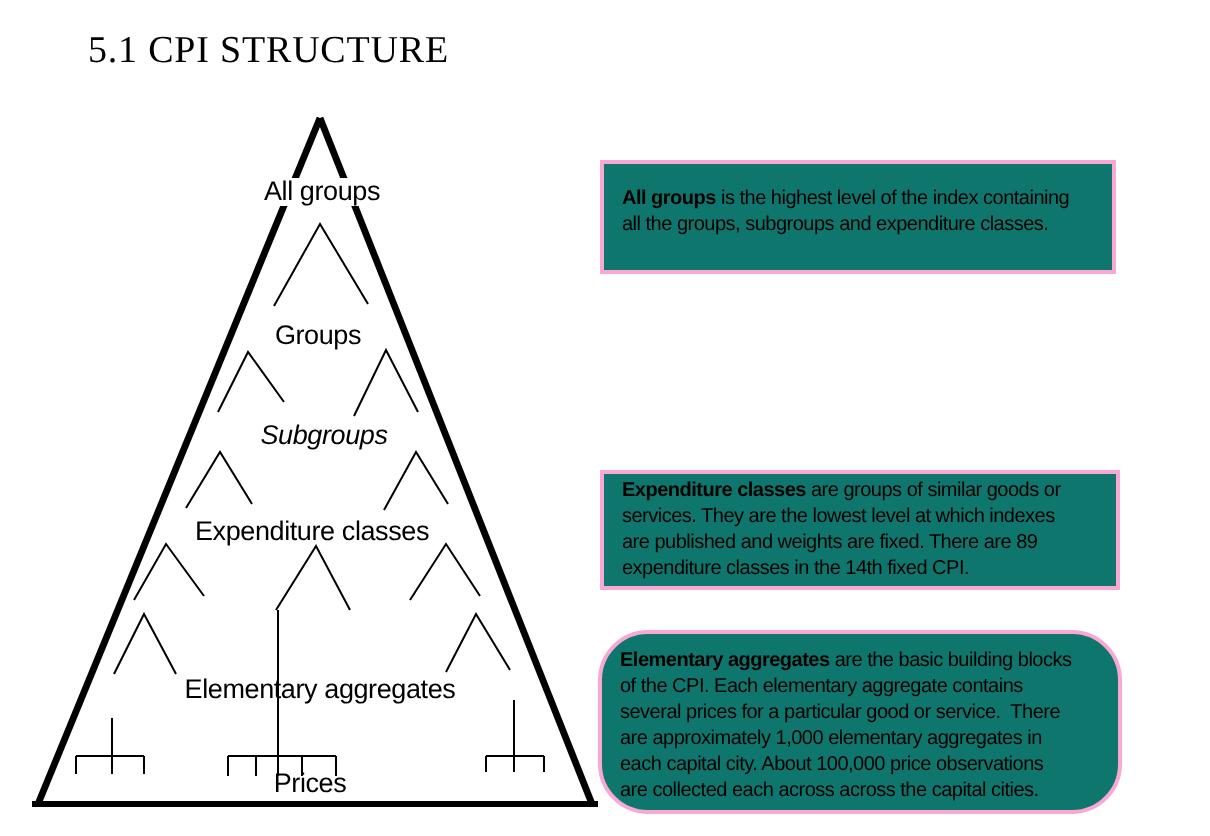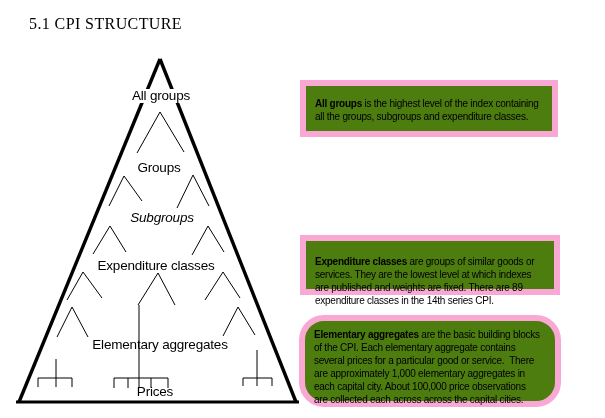--- a/index.html
+++ b/index.html
@@ -14,10 +14,10 @@
   }
   .page-title {
     position: absolute;
-    left: 29px;
+    left: 44px;
     top: 15px;
     font-family: "Liberation Serif", serif;
-    font-size: 16px;
+    font-size: 19px;
     font-weight: normal;
     letter-spacing: 0.4px;
     margin: 0;

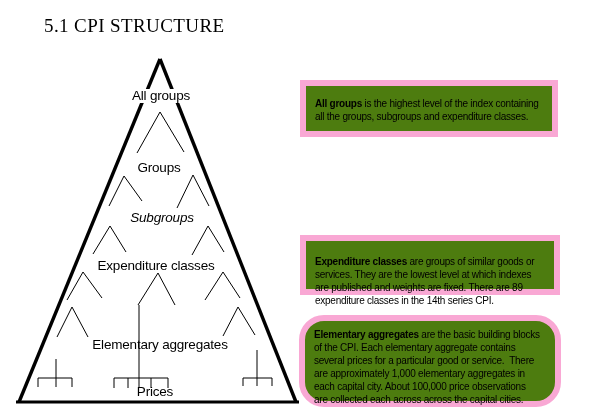--- a/index.html
+++ b/index.html
@@ -38,8 +38,8 @@
   .pyr-label.bg { background: #fff; padding: 0 3px; }
   .info-box {
     position: absolute;
-    border: 6px solid #f9a8d4;
-    background: #4d7c0f;
+    border: 2px solid #f9a8d4;
+    background: #0f766e;
     box-sizing: border-box;
     font-size: 10px;
     line-height: 13px;

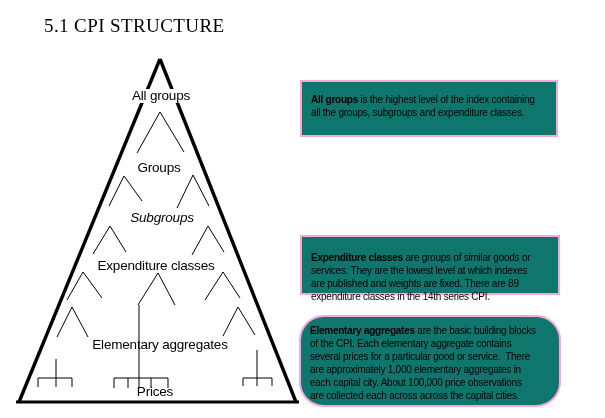--- a/index.html
+++ b/index.html
@@ -49,7 +49,7 @@
   .box-line { white-space: pre; }
   .box-term { font-weight: bold; }
   #box-1 { left: 300px; top: 80px;  width: 258px; height: 57px; padding-top: 11px; }
-  #box-2 { left: 300px; top: 235px; width: 260px; height: 60px; padding-top: 14px; }
+  #box-2 { left: 300px; top: 235px; width: 260px; height: 60px; padding-top: 2px; }
   #box-3 { left: 299px; top: 315px; width: 262px; height: 92px; padding-top: 7px; border-radius: 25px; }
 </style>
 </head>

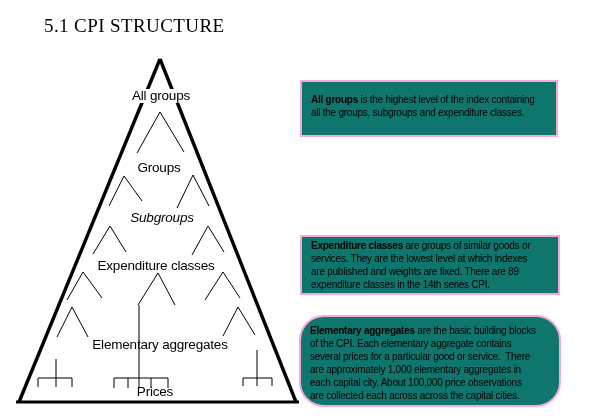--- a/index.html
+++ b/index.html
@@ -123,7 +123,7 @@
     <div class="box-line"><span class="box-term">Expenditure classes</span><span> are groups of similar goods or</span></div>
     <div class="box-line">services. They are the lowest level at which indexes</div>
     <div class="box-line">are published and weights are fixed. There are 89</div>
-    <div class="box-line">expenditure classes in the 14th series CPI.</div>
+    <div class="box-line">expenditure classes in the 14th fixed CPI.</div>
   </div>
 
   <div class="info-box" id="box-3">

